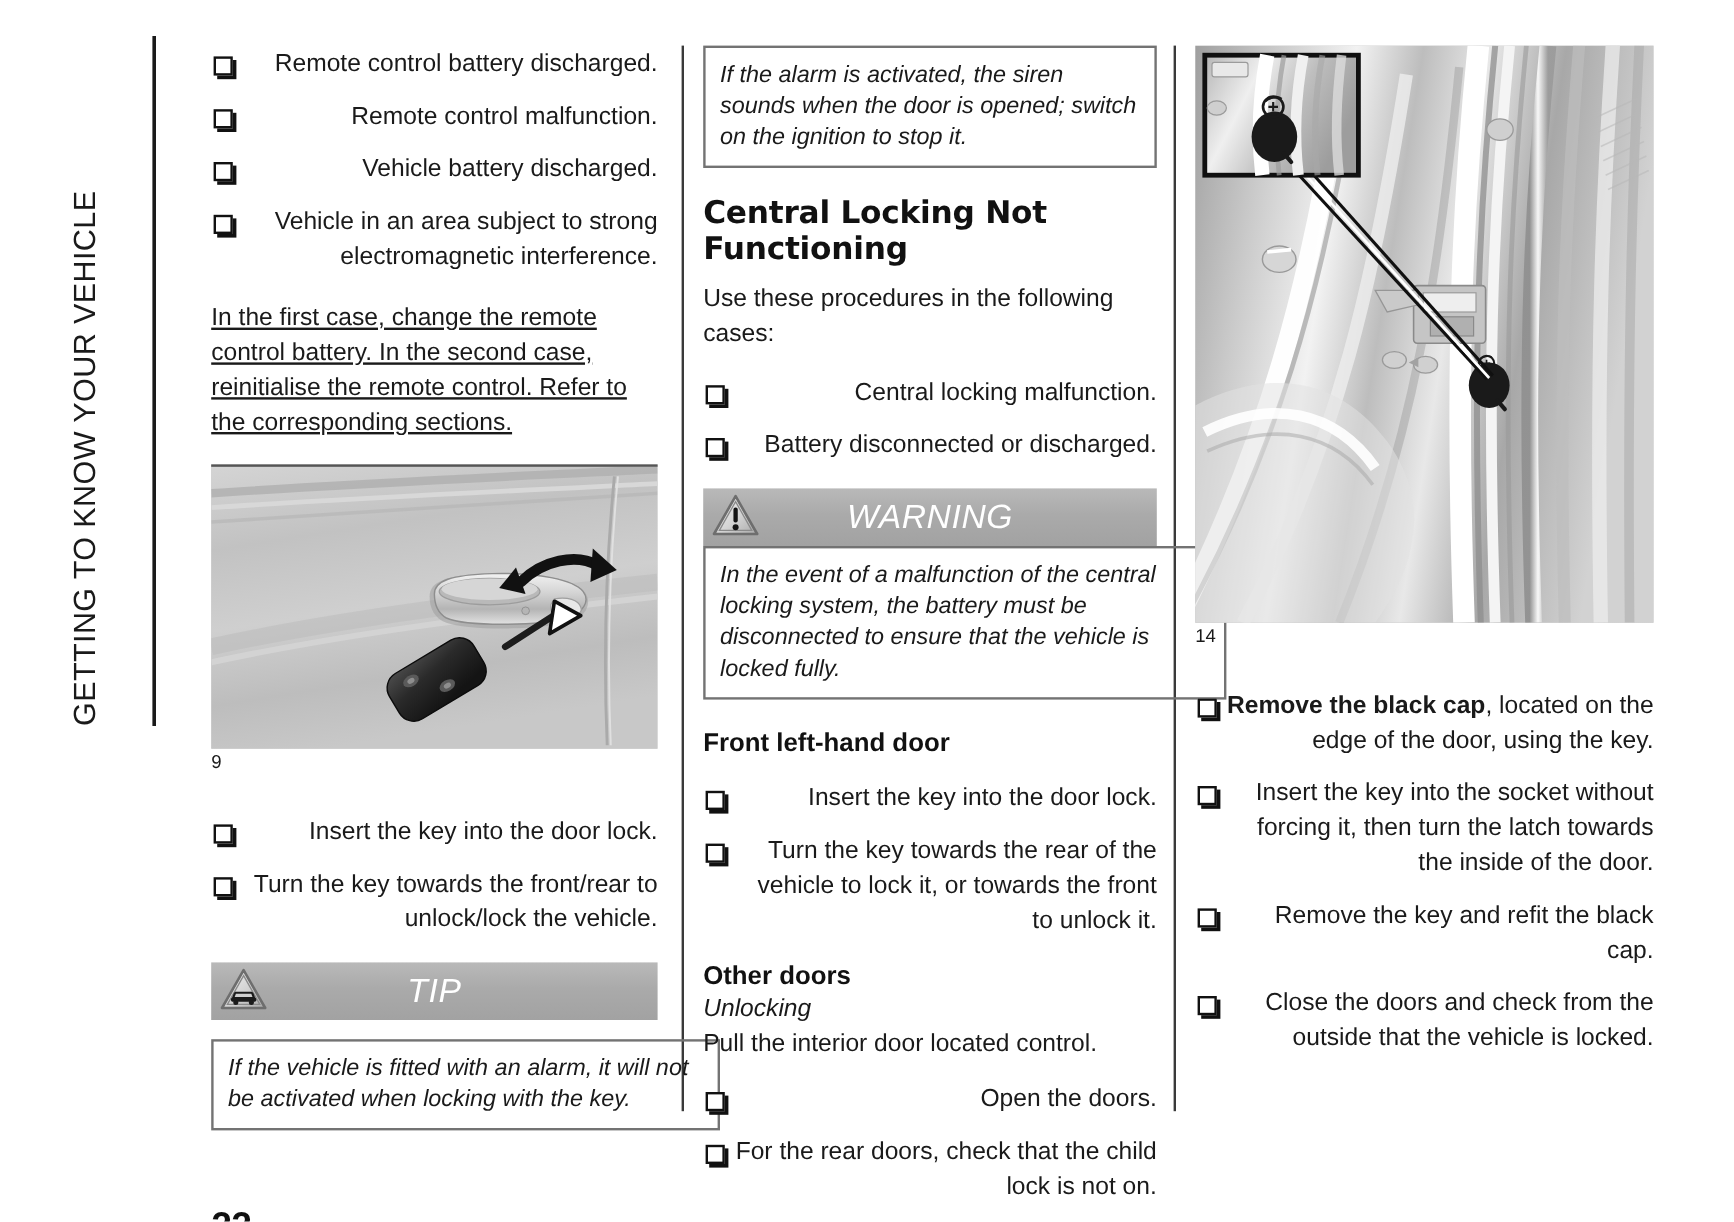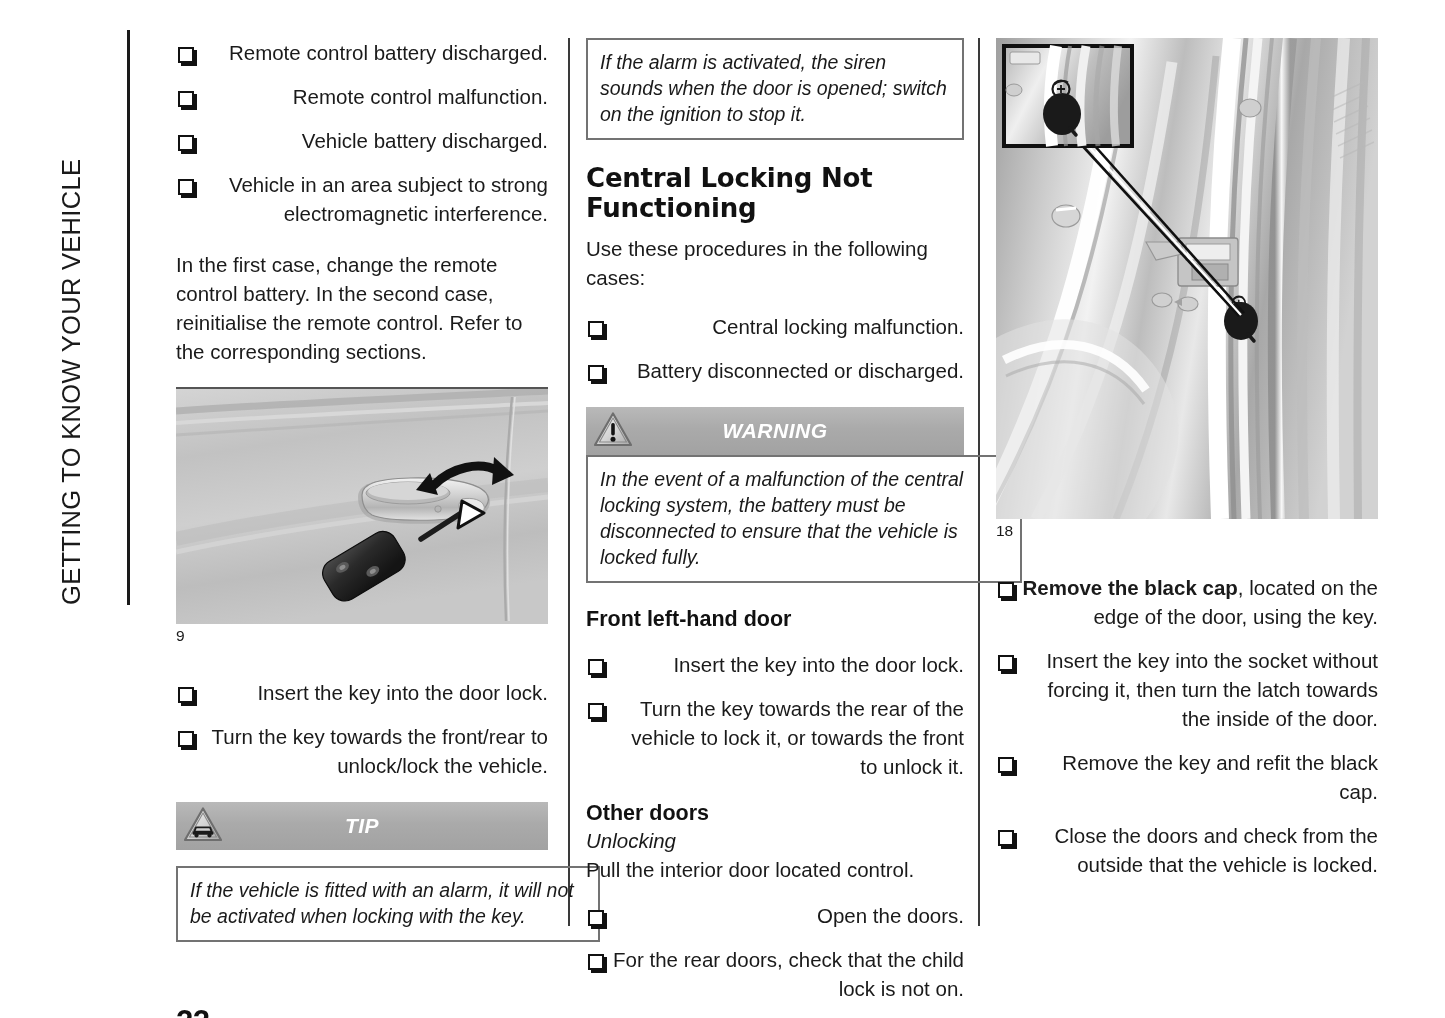--- a/index.html
+++ b/index.html
@@ -72,7 +72,7 @@
     line-height: 29px;
     color: #1a1a1a;
   }
-  .gap-para { margin-top: 20px; }
+  .gap-para { margin-top: 20px; text-decoration: underline; }
 
   ul.check-list {
     list-style: none;

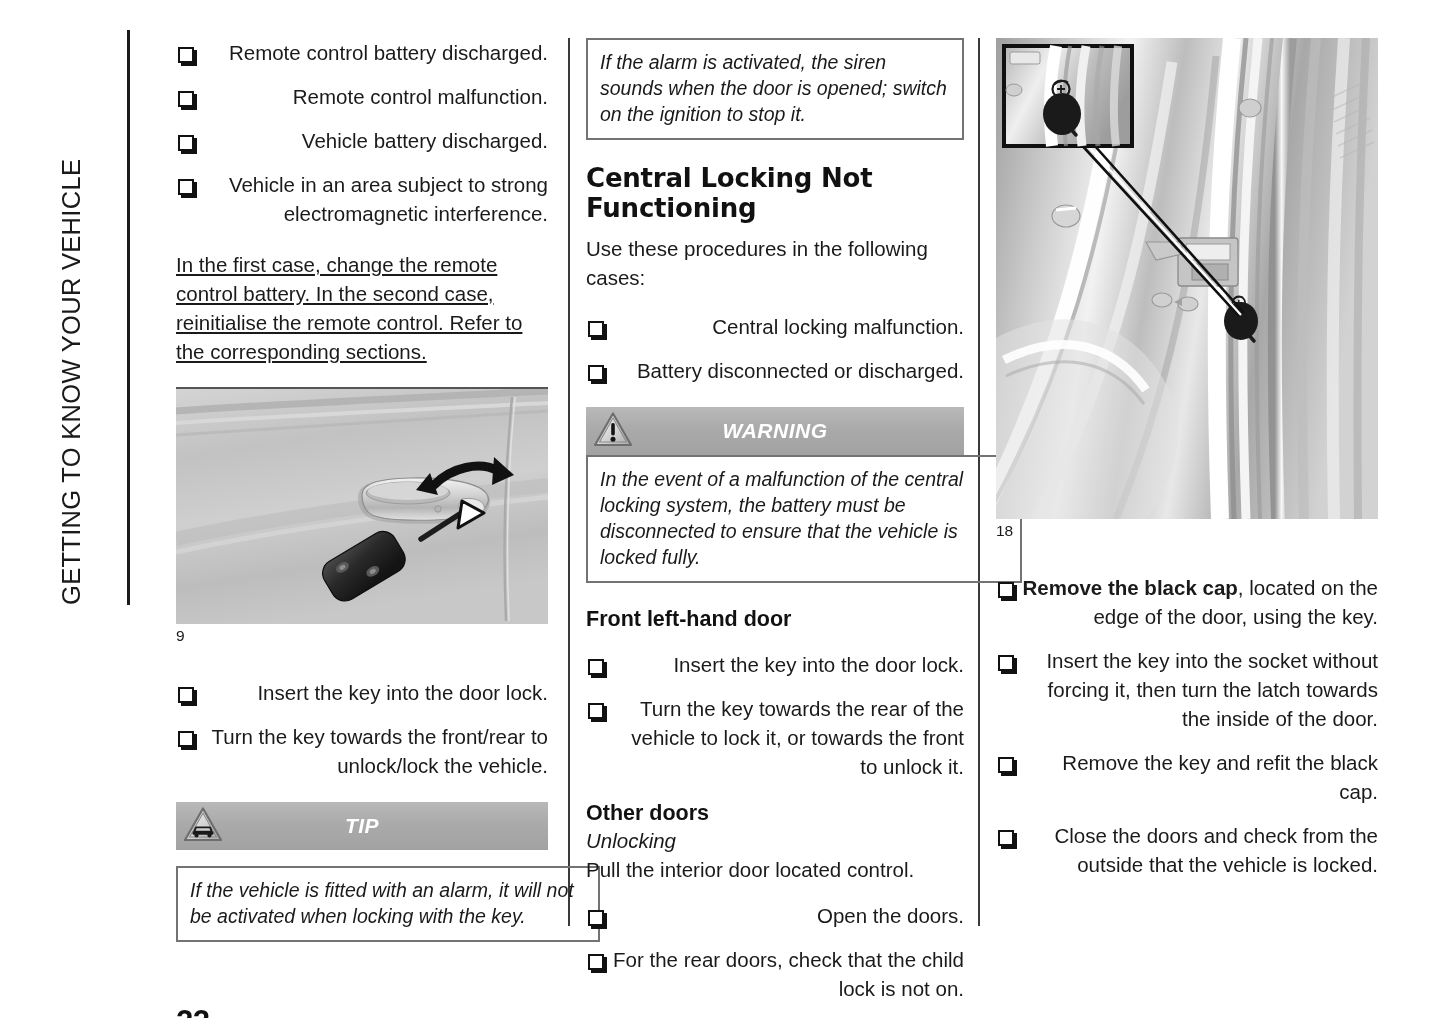--- a/index.html
+++ b/index.html
@@ -150,8 +150,8 @@
     justify-content: center;
   }
   .banner .banner-label {
-    font-size: 21px;
-    font-weight: 700;
+    font-size: 28px;
+    font-weight: 400;
     font-style: italic;
     color: #ffffff;
     letter-spacing: 0.5px;

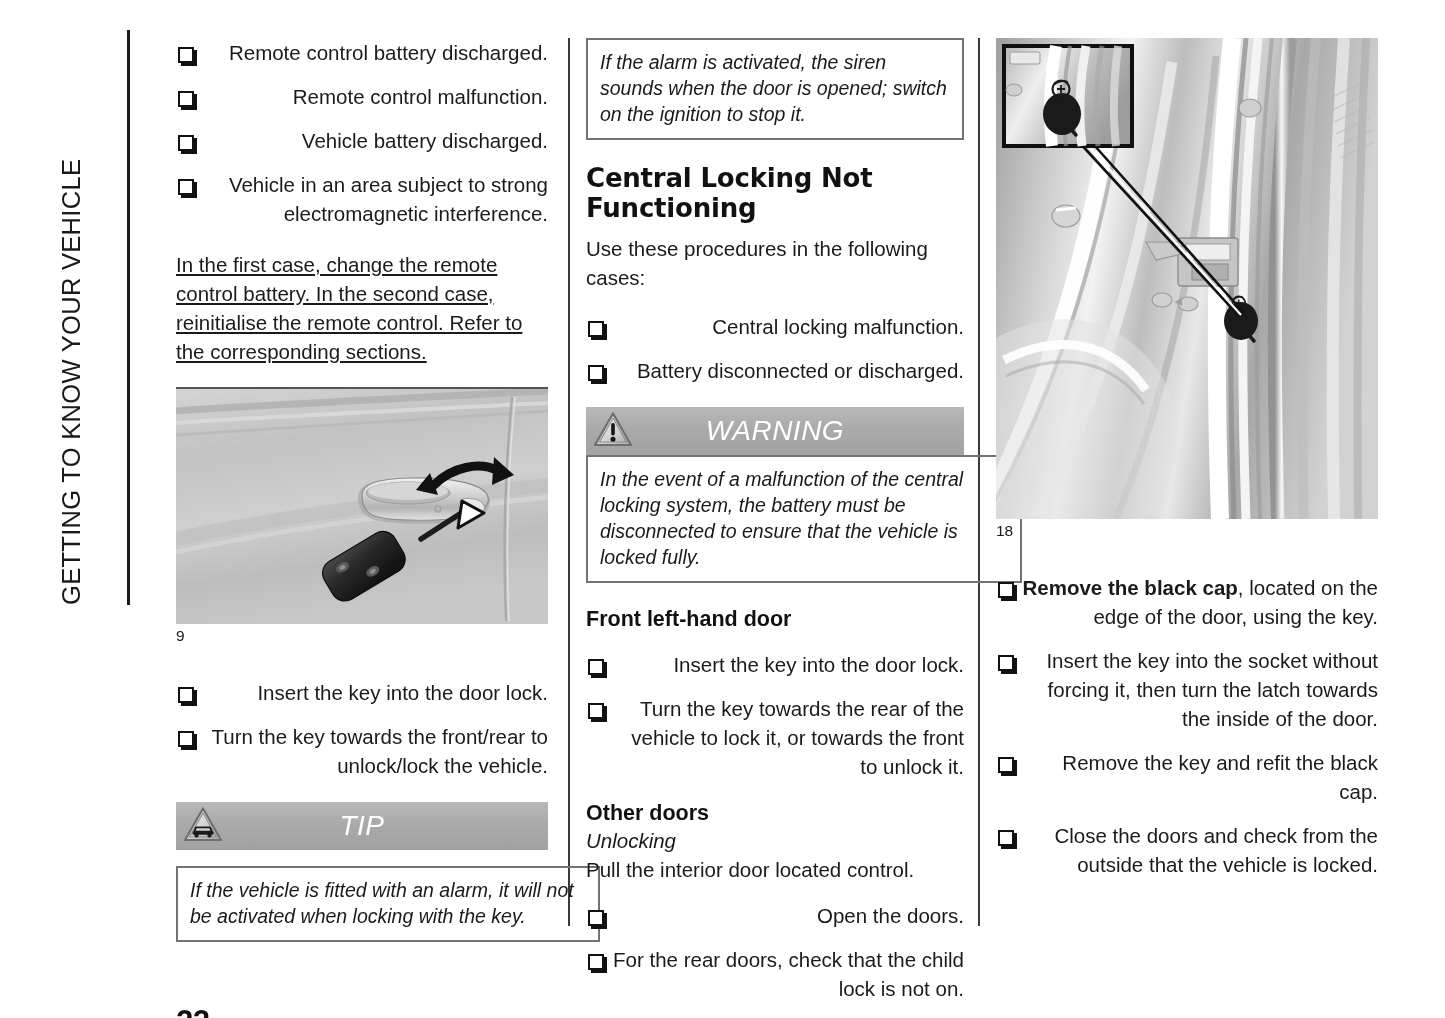--- a/index.html
+++ b/index.html
@@ -514,7 +514,7 @@
         </g>
       </svg>
     </div>
-    <div class="fig-caption">18</div>
+    <div class="fig-caption">14</div>
   </div>
 
   <ul class="check-list" style="margin-top:32px;">

